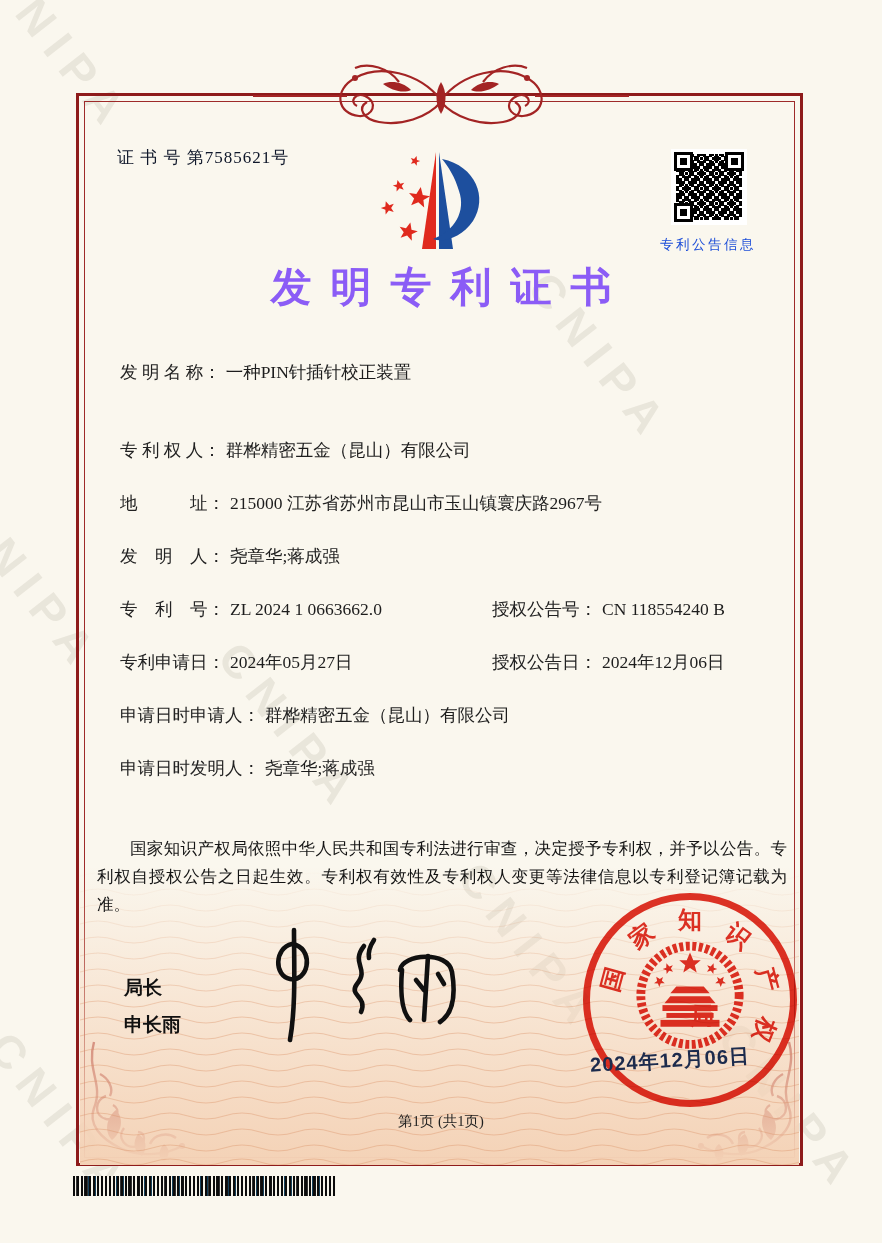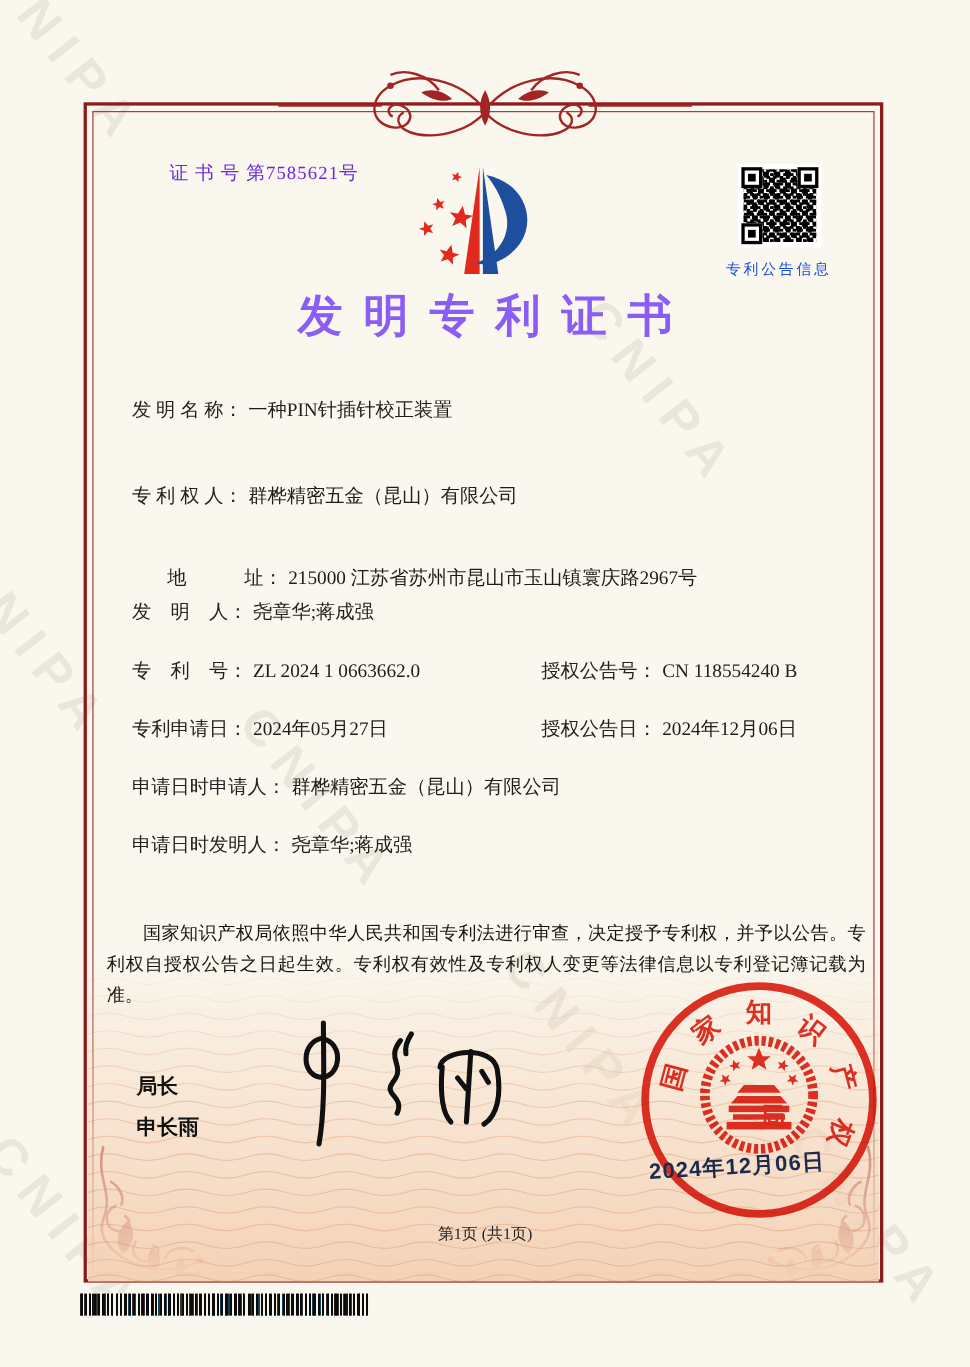--- a/index.html
+++ b/index.html
@@ -31,7 +31,7 @@
     -webkit-mask-image:linear-gradient(180deg, transparent 0%, #000 50%);
     mask-image:linear-gradient(180deg, transparent 0%, #000 50%); }
   
-  .certno { position:absolute; left:117px; top:146px; font-size:17px; letter-spacing:1px; color:#6d28d9;margin-left:37px; }
+  .certno { position:absolute; left:117px; top:146px; font-size:17px; letter-spacing:1px; color:#0f172a; }
   .logo { position:absolute; left:362px; top:146px; }
   .qr { position:absolute; left:671px; top:149px; width:76px; height:76px; background:#fff; }
   .qr-mod { position:absolute; inset:5px;

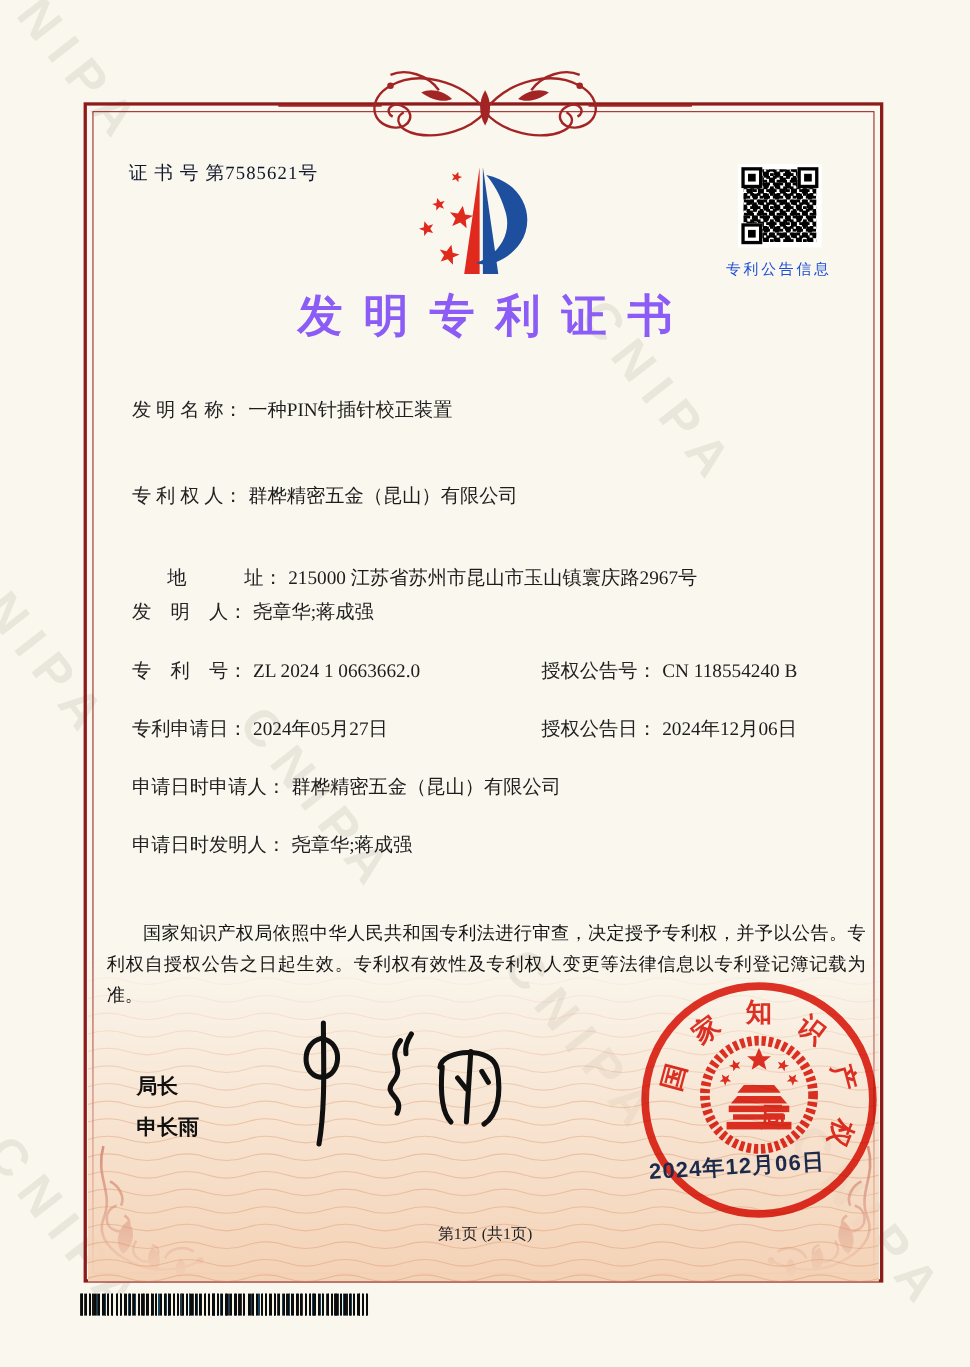--- a/index.html
+++ b/index.html
@@ -49,7 +49,7 @@
   .row { position:absolute; left:120px; font-size:17.5px; white-space:nowrap; color:#222; }
   .row .lb { color:#222; }
   .row .vl { margin-left:5px; color:#1d1d1d; }
-  .r0 { top:360px; } .r1 { top:438px; } .r2 { top:513px;margin-left:32px; } .r3 { top:544px; }
+  .r0 { top:360px; } .r1 { top:438px; } .r2 { top:491px; } .r3 { top:544px; }
   .r4 { top:597px; } .r5 { top:650px; } .r6 { top:703px;font-family:Liberation Serif, serif; } .r7 { top:756px; }
   .col-r { left:492px; }
   

